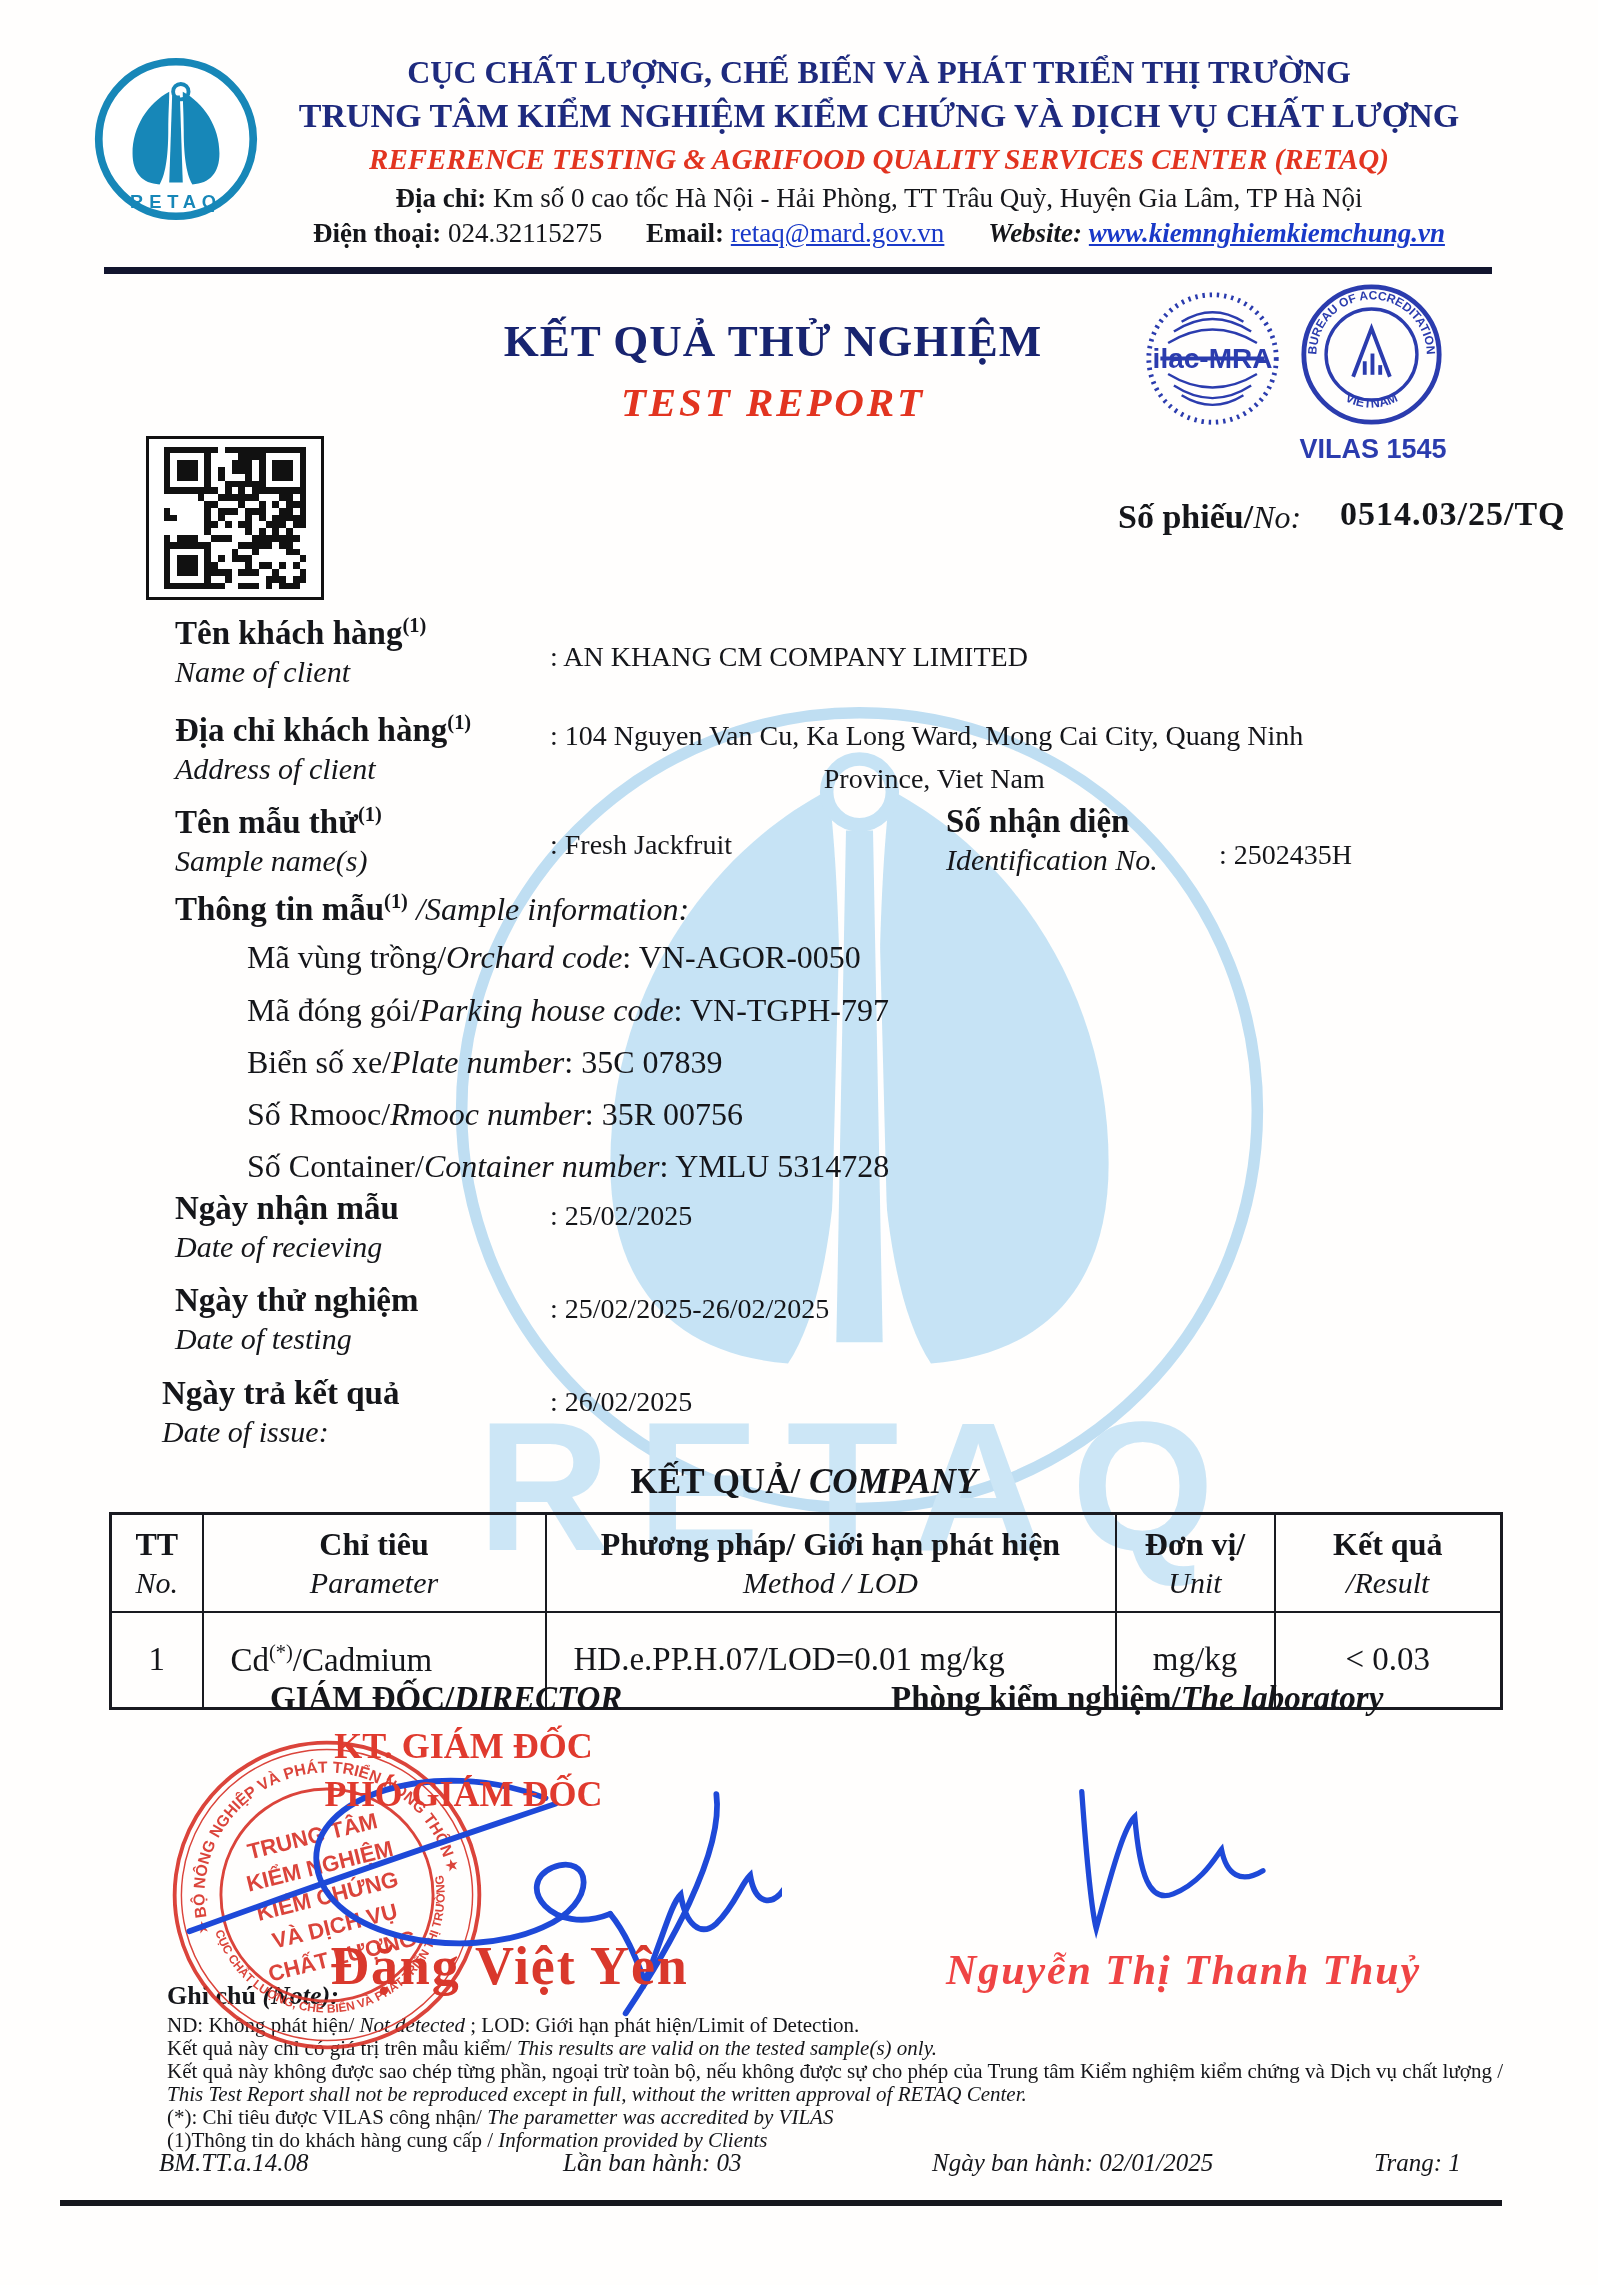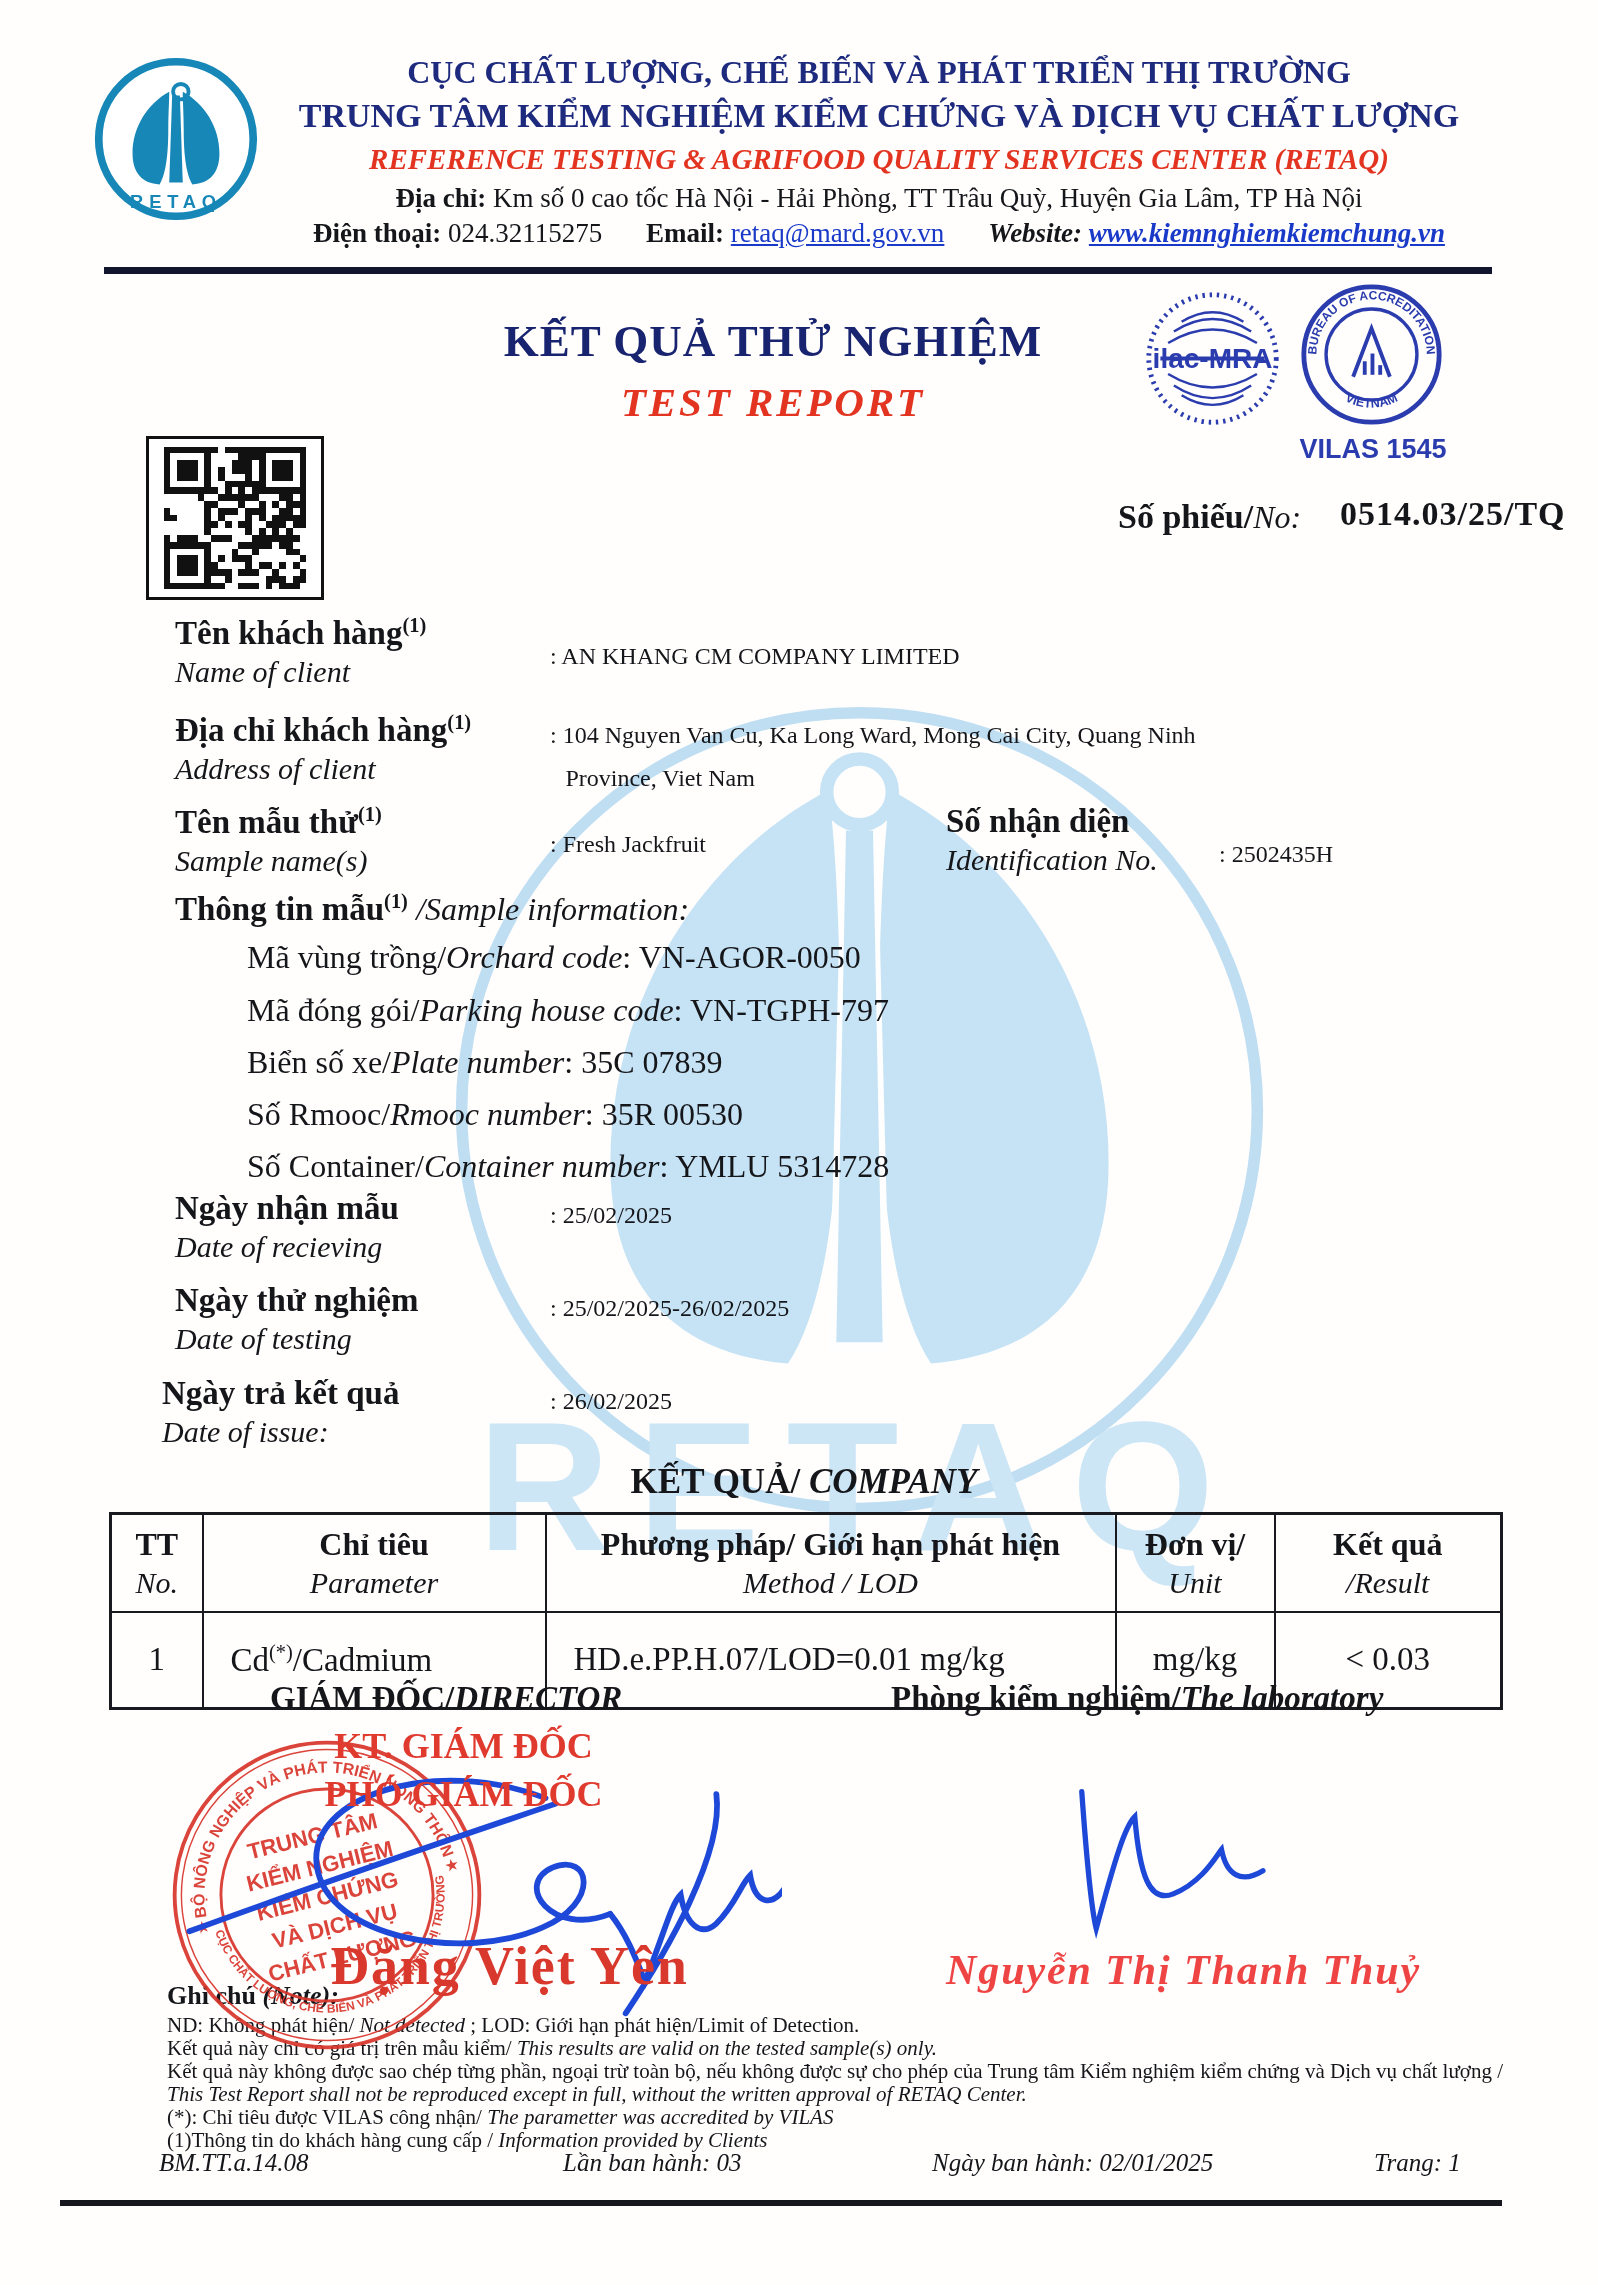--- a/index.html
+++ b/index.html
@@ -40,7 +40,7 @@
   .field{position:absolute;}
   .fl1{font-size:33px;font-weight:bold;line-height:1.1;}
   .fl2{font-size:30px;font-style:italic;margin-top:3.9px;}
-  .fval{position:absolute;font-size:24px;line-height:43px;}
+  .fval{position:absolute;font-size:28px;line-height:43px;text-align:center;}
   .sinfo{position:absolute;left:247px;font-size:32px;}
   
   .res-head{position:absolute;left:109px;width:1390px;top:1462px;text-align:center;font-size:35px;font-weight:bold;}

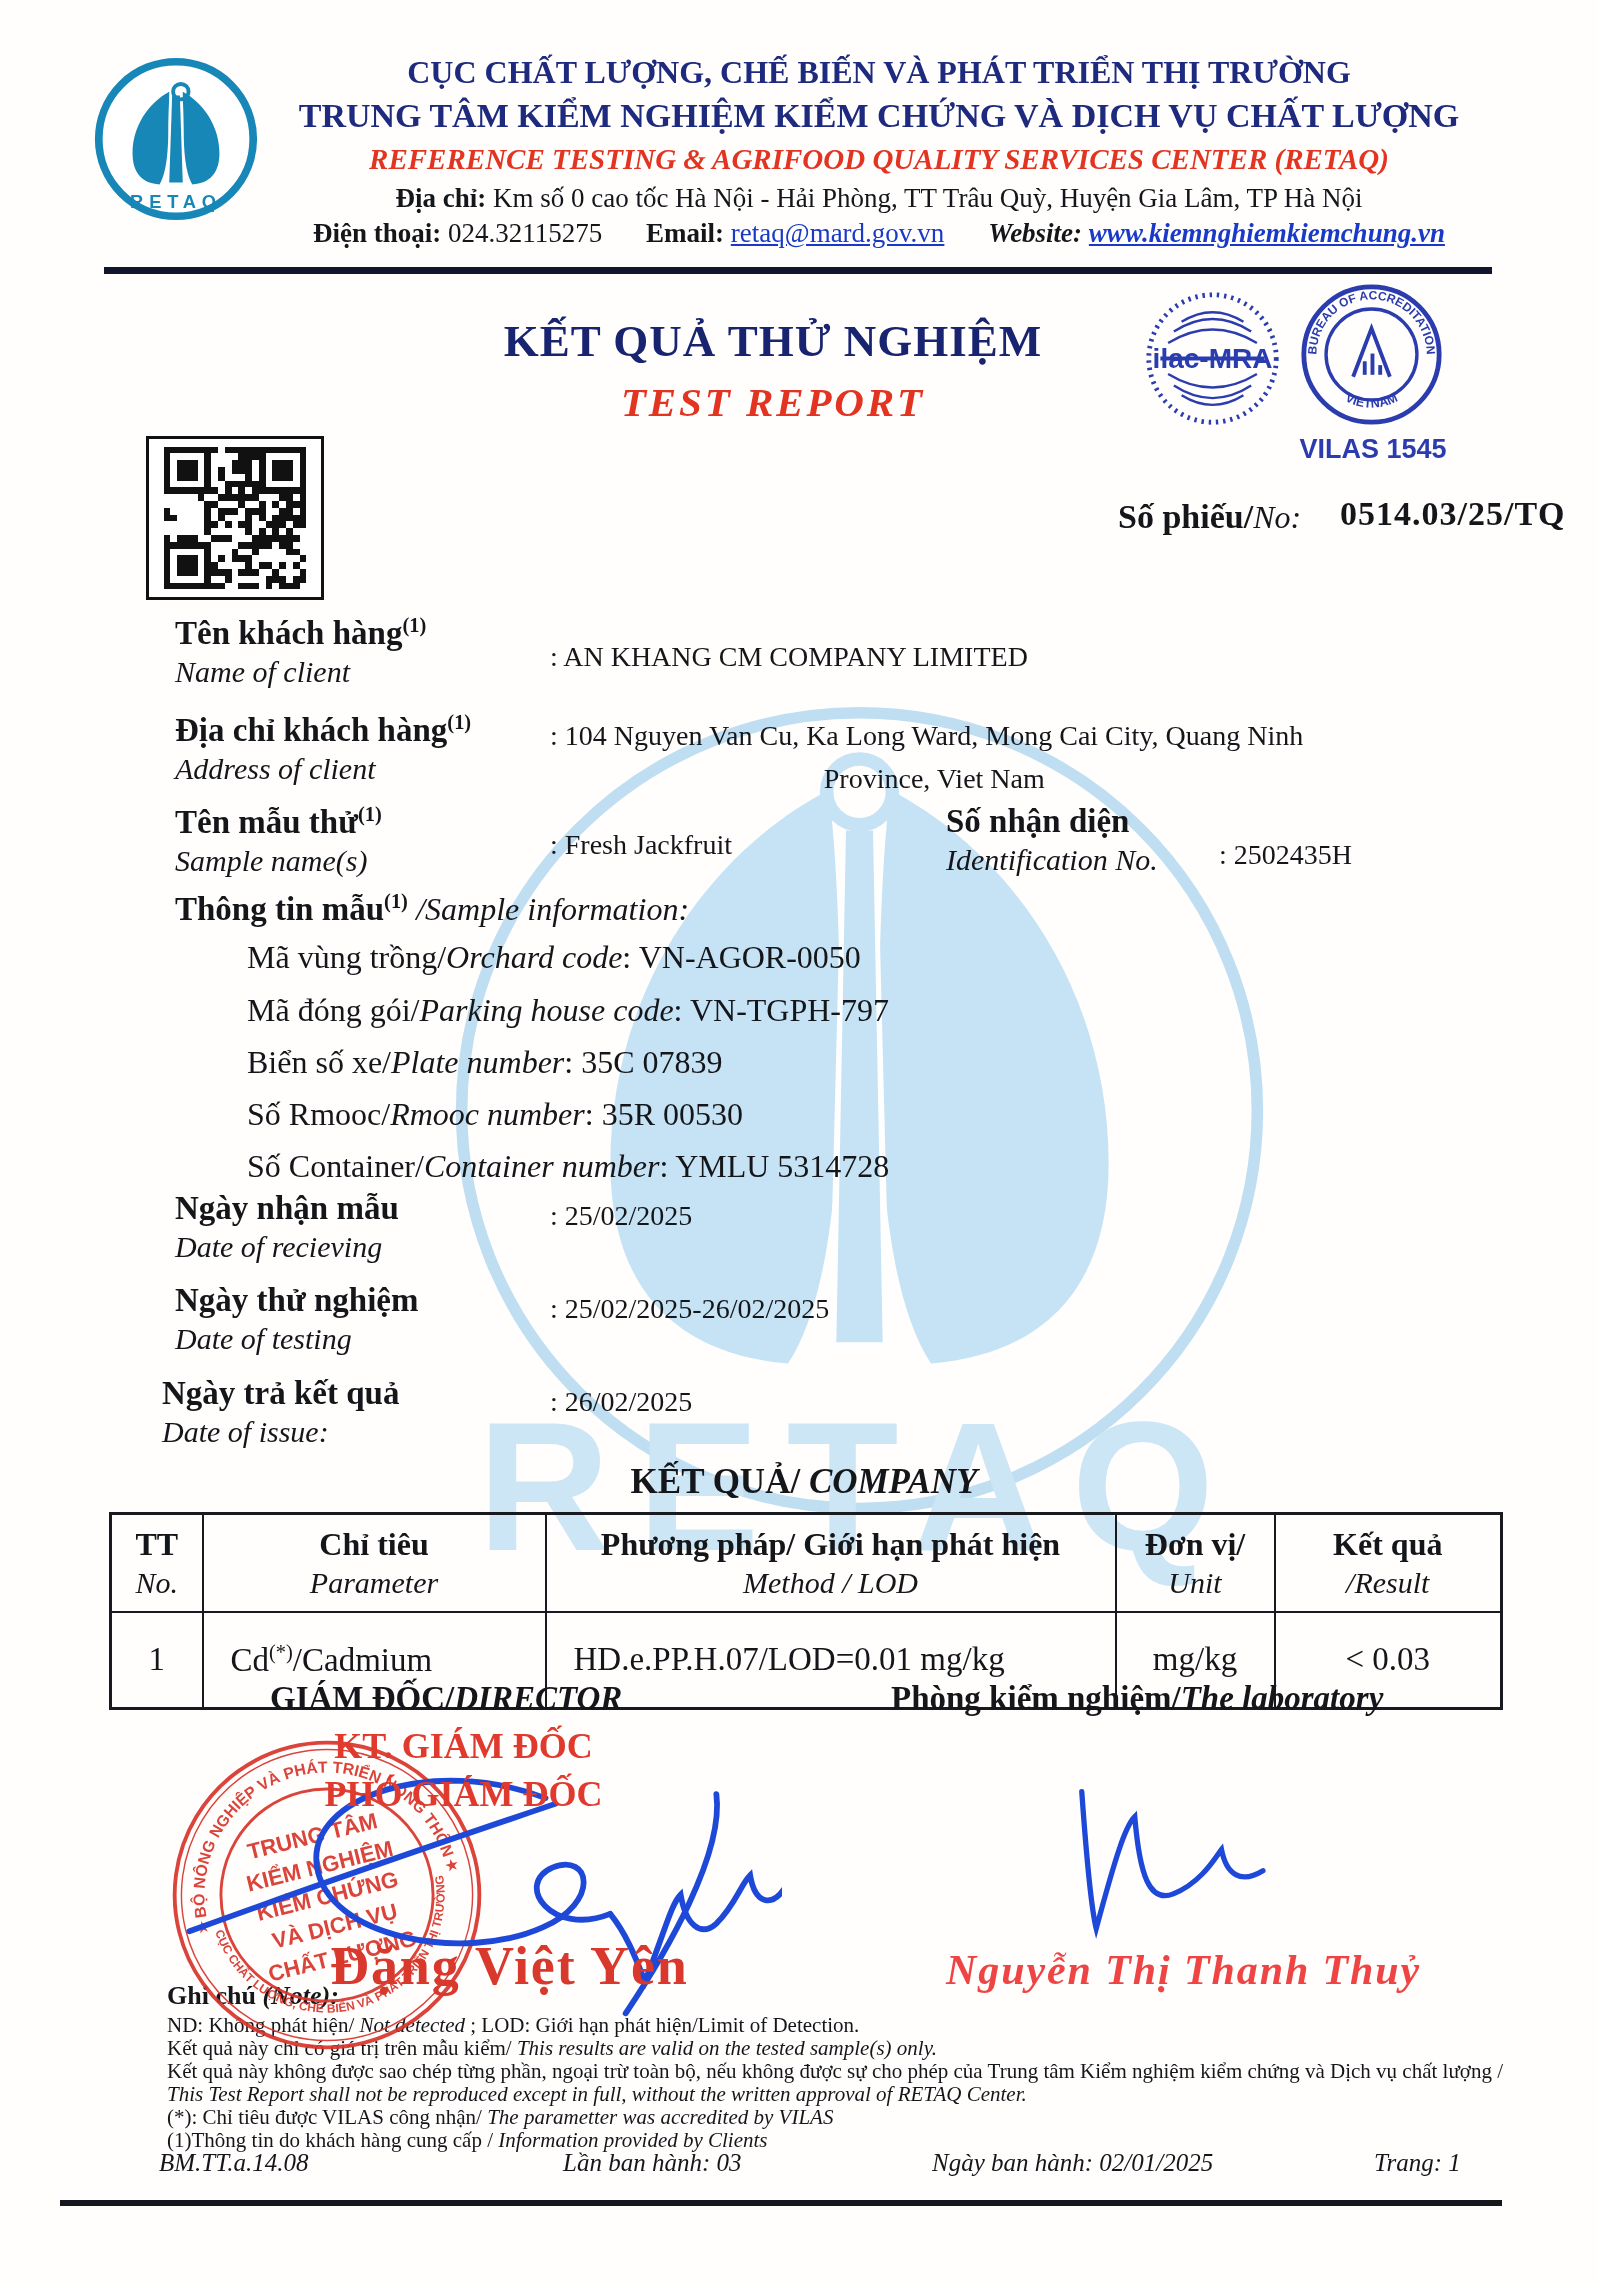--- a/index.html
+++ b/index.html
@@ -643,7 +643,7 @@
     <span>Biển số xe/</span><span class="i">Plate number</span><span>: 35C 07839</span>
   </div>
   <div class="sinfo z2" style="top:1096px;">
-    <span>Số Rmooc/</span><span class="i">Rmooc number</span><span>: 35R 00530</span>
+    <span>Số Rmooc/</span><span class="i">Rmooc number</span><span>: 35R 00756</span>
   </div>
   <div class="sinfo z2" style="top:1148px;">
     <span>Số Container/</span><span class="i">Container number</span><span>: YMLU 5314728</span>

